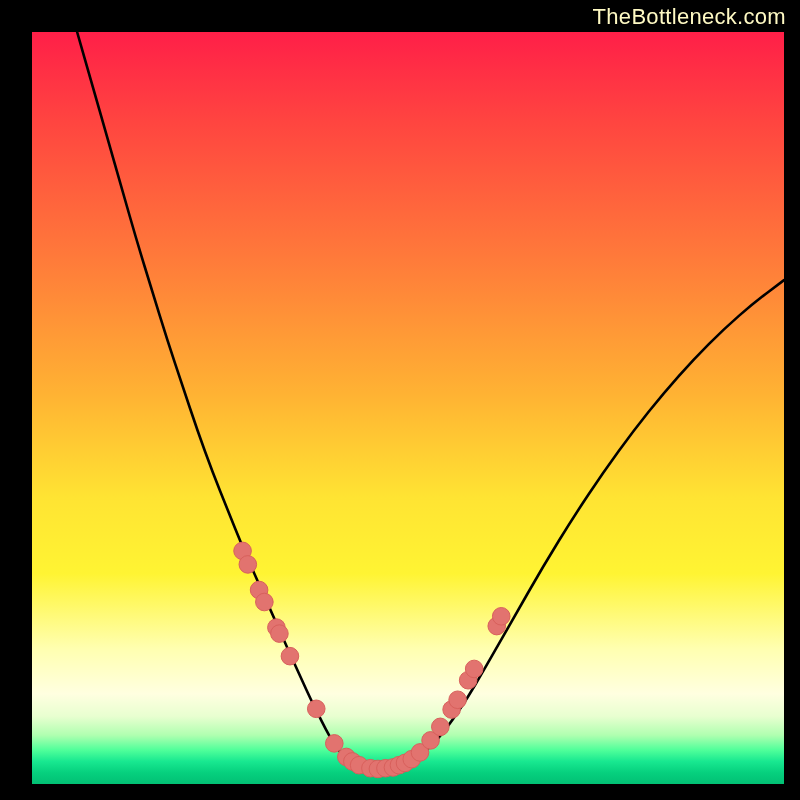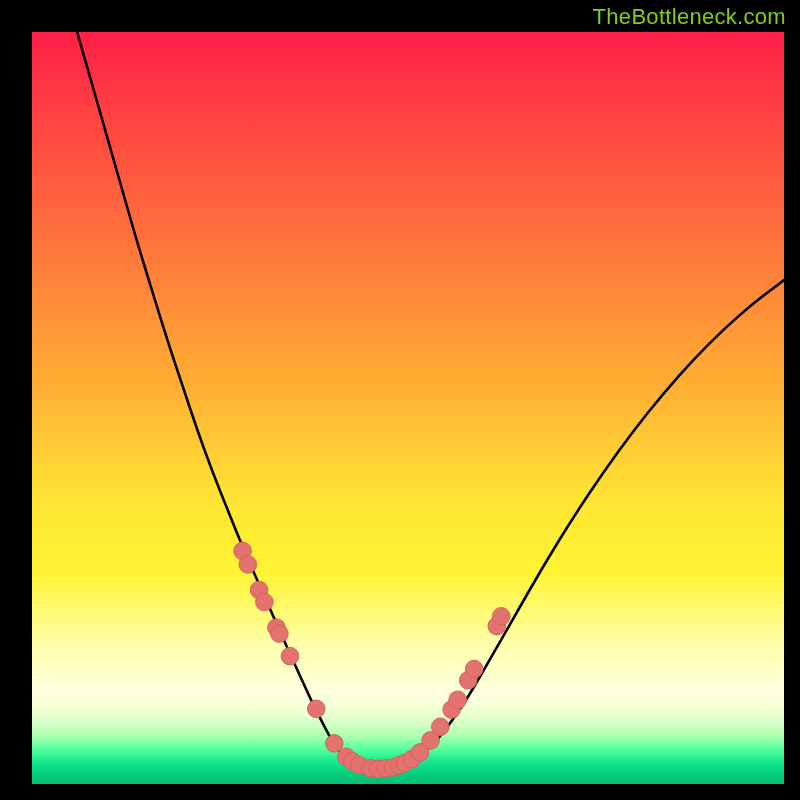--- a/index.html
+++ b/index.html
@@ -47,7 +47,7 @@
     position: absolute;
     top: 4px;
     right: 14px;
-    color: #84cc16;
+    color: #fef9c3;
     font-size: 22px;
     letter-spacing: 0.3px;
     font-weight: 500;

